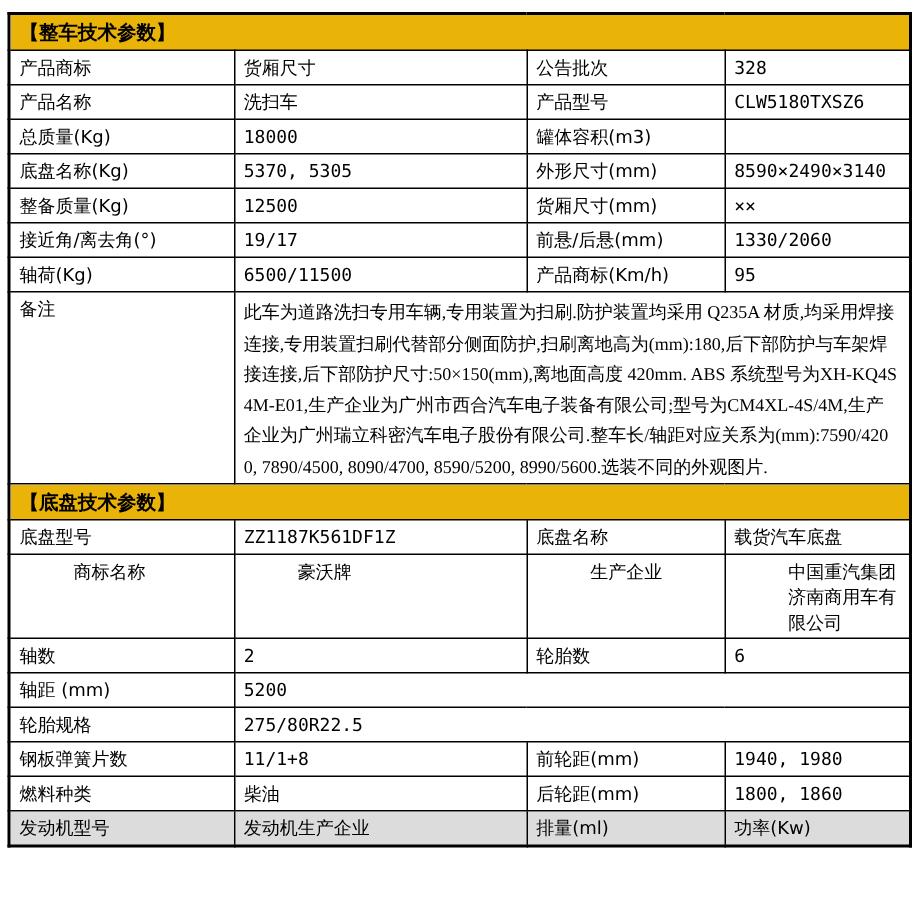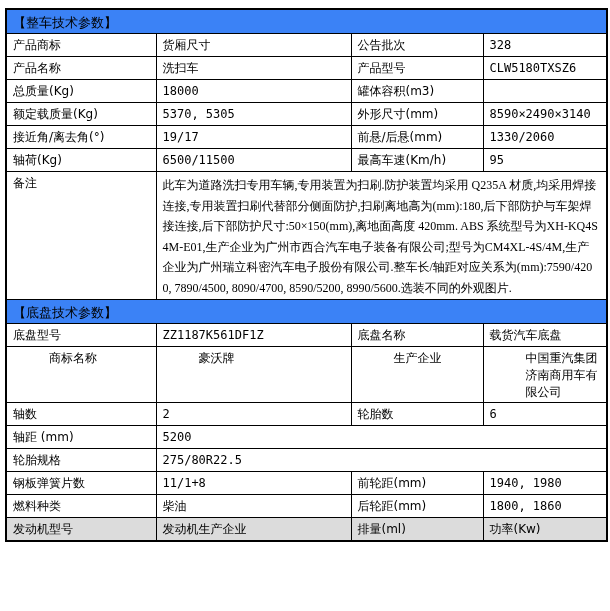--- a/index.html
+++ b/index.html
@@ -32,8 +32,8 @@
     word-break: break-all;
   }
   td.sec {
-    background: #3b82f6;
-    font-weight: normal;
+    background: #eab308;
+    font-weight: bold;
     font-size: 13px;
     height: 20px;
   }

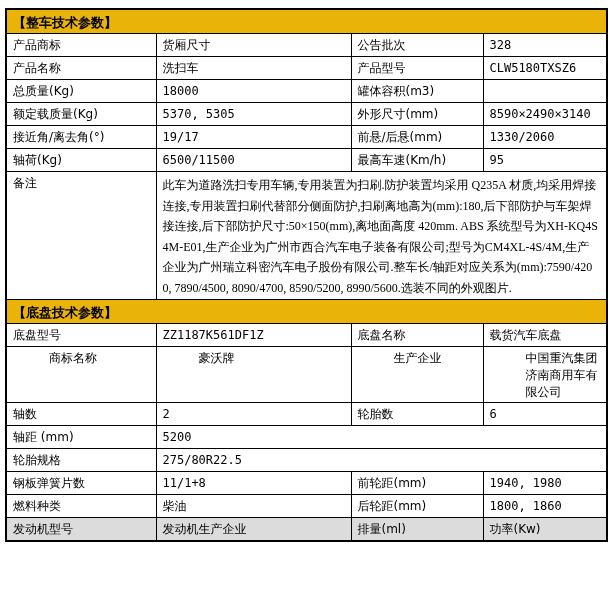--- a/index.html
+++ b/index.html
@@ -95,7 +95,7 @@
         <td class="val"></td>
       </tr>
       <tr>
-        <td>额定载质量(Kg)</td>
+        <td>底盘名称(Kg)</td>
         <td class="val">5370, 5305</td>
         <td>外形尺寸(mm)</td>
         <td class="val">8590×2490×3140</td>

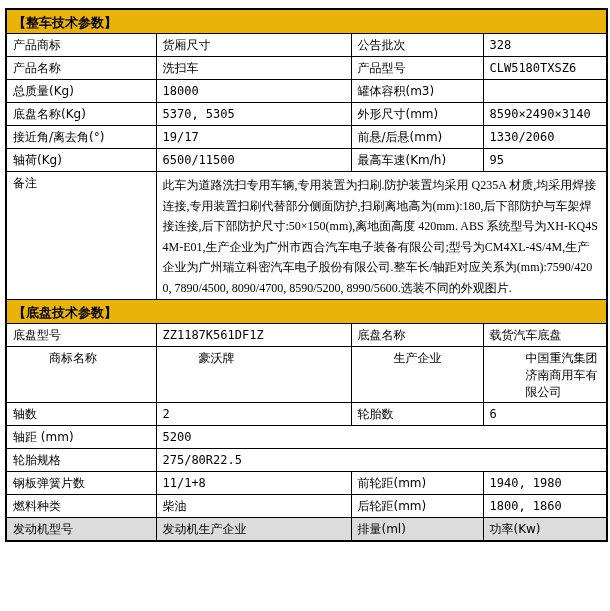--- a/index.html
+++ b/index.html
@@ -101,6 +101,12 @@
         <td class="val">8590×2490×3140</td>
       </tr>
       <tr>
+        <td>整备质量(Kg)</td>
+        <td class="val">12500</td>
+        <td>货厢尺寸(mm)</td>
+        <td class="val">××</td>
+      </tr>
+      <tr>
         <td>接近角/离去角(°)</td>
         <td class="val">19/17</td>
         <td>前悬/后悬(mm)</td>

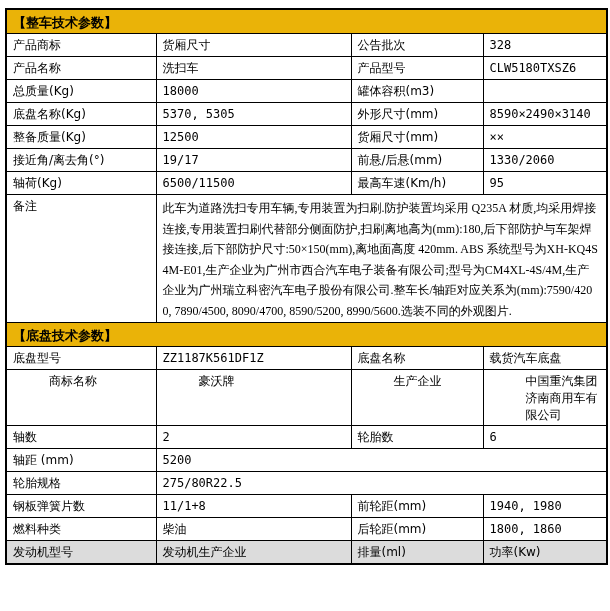--- a/index.html
+++ b/index.html
@@ -115,7 +115,7 @@
       <tr>
         <td>轴荷(Kg)</td>
         <td class="val">6500/11500</td>
-        <td>最高车速(Km/h)</td>
+        <td>产品商标(Km/h)</td>
         <td class="val">95</td>
       </tr>
 

